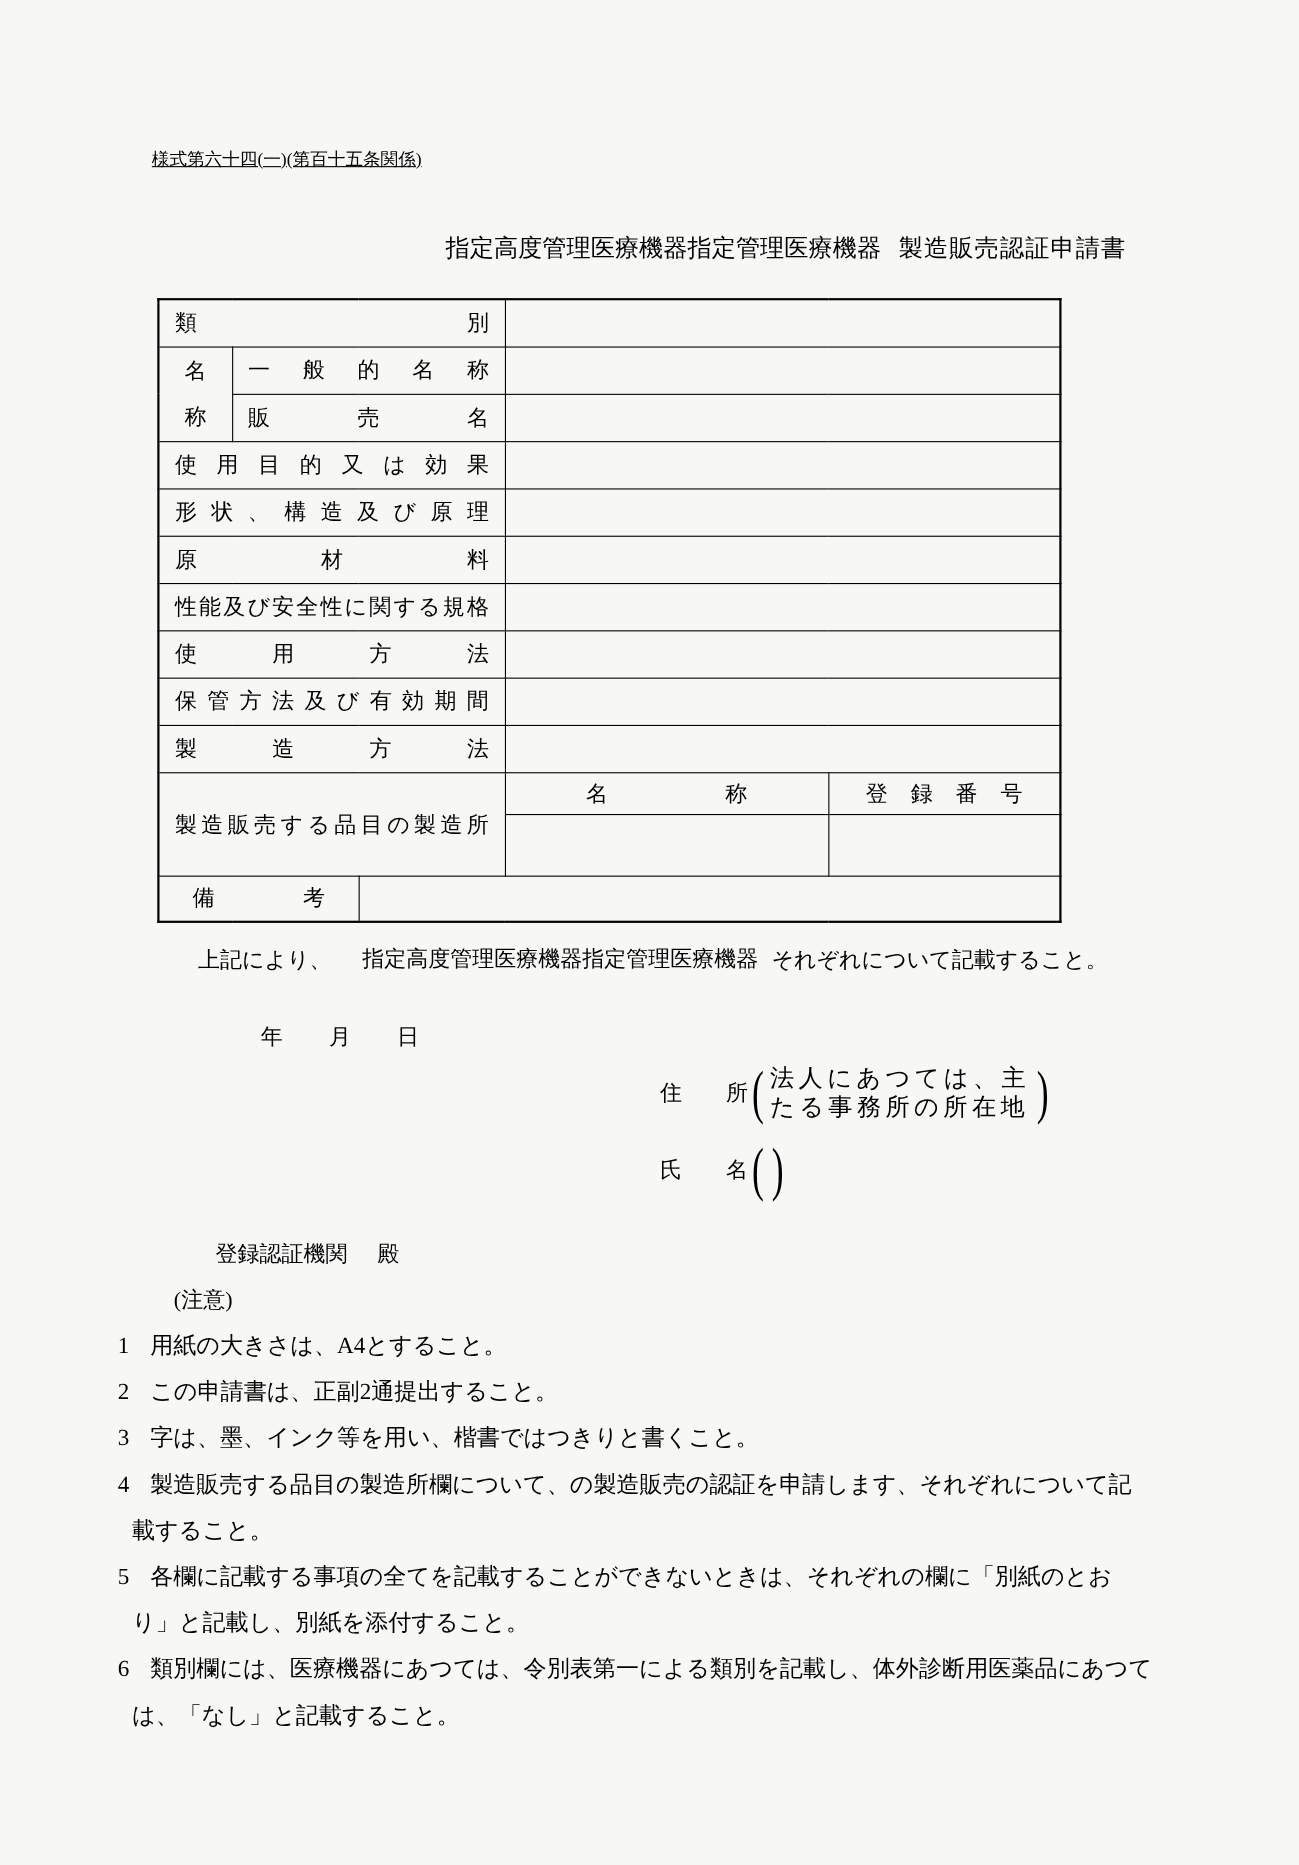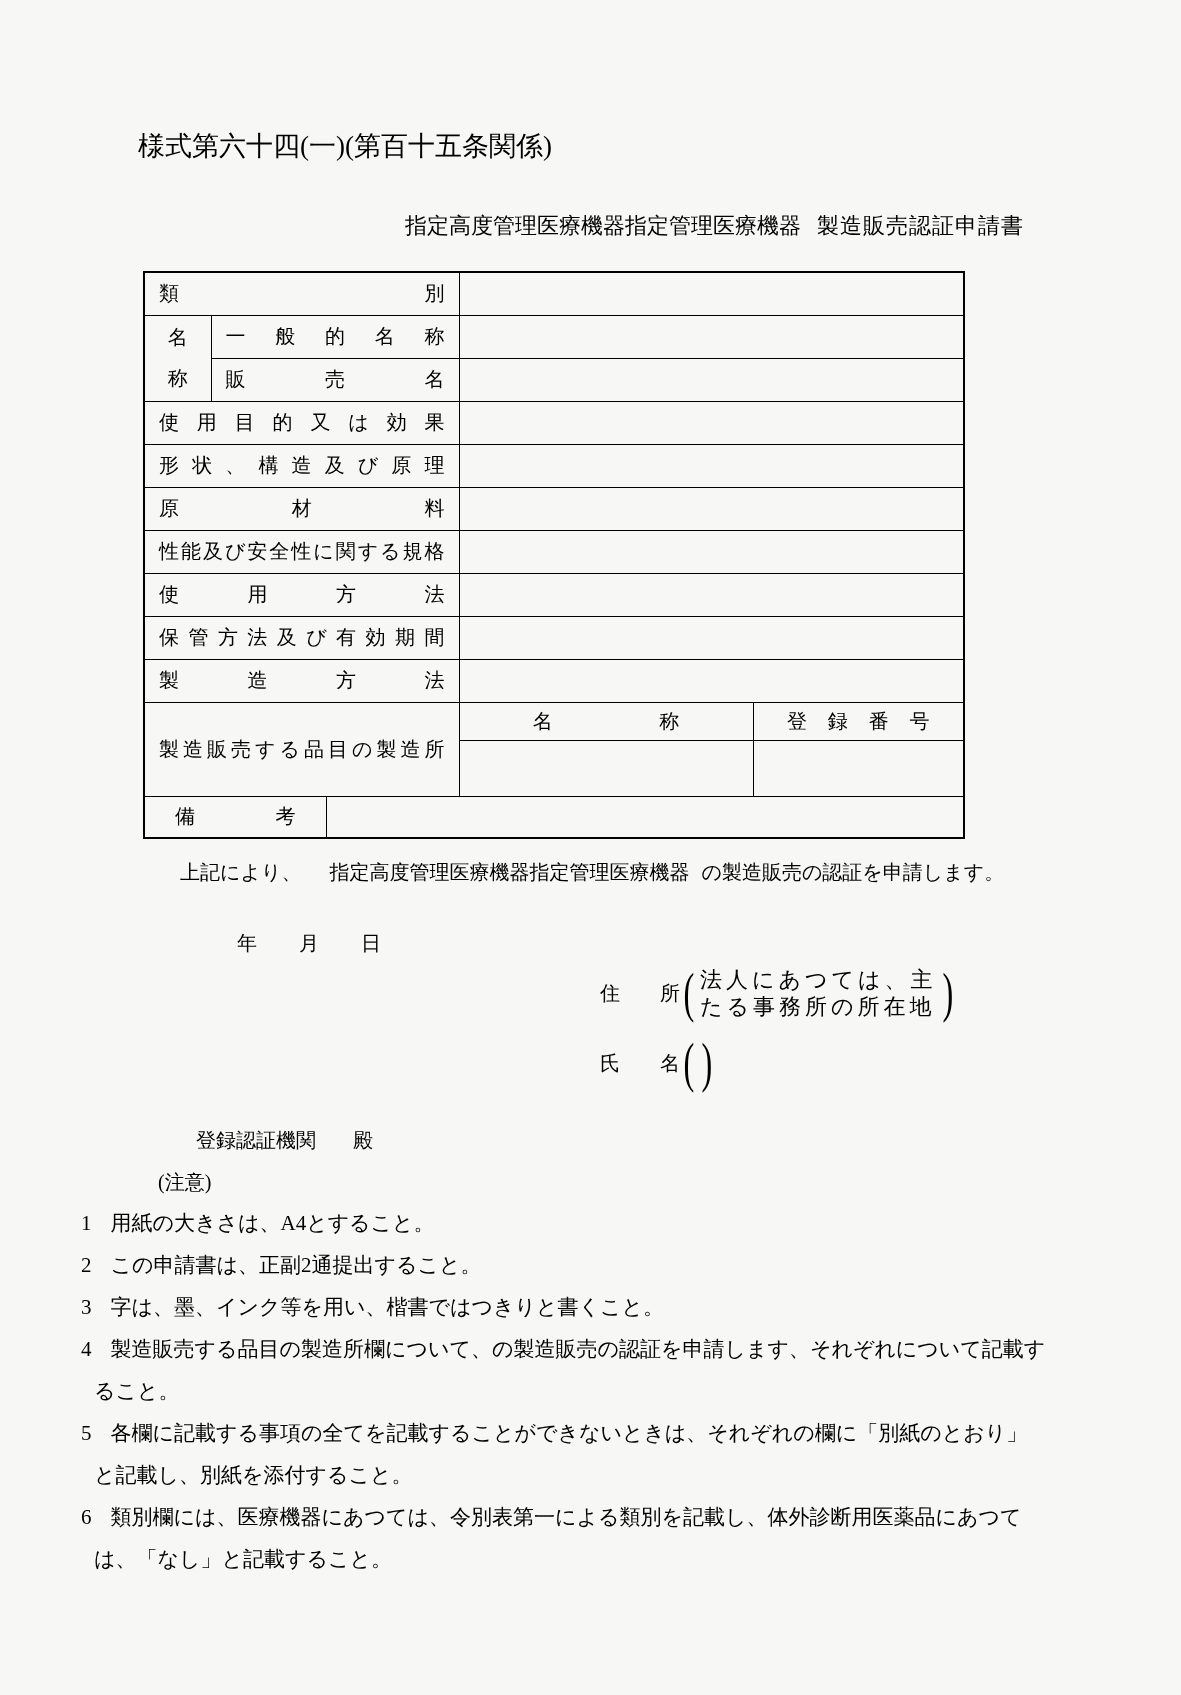--- a/index.html
+++ b/index.html
@@ -11,7 +11,7 @@
   }
   .page{position:relative;width:1181px;height:1695px;overflow:hidden;}
 
-  .form-code{padding-top:133px;margin-left:138px;font-size:27px;line-height:26px;}
+  .form-code{padding-top:133px;margin-left:138px;font-size:16px;line-height:26px;text-decoration:underline;}
 
   .title-row{display:flex;align-items:center;gap:16px;margin:52px 0 0 405px;}
   .stack2{display:flex;flex-direction:row;}

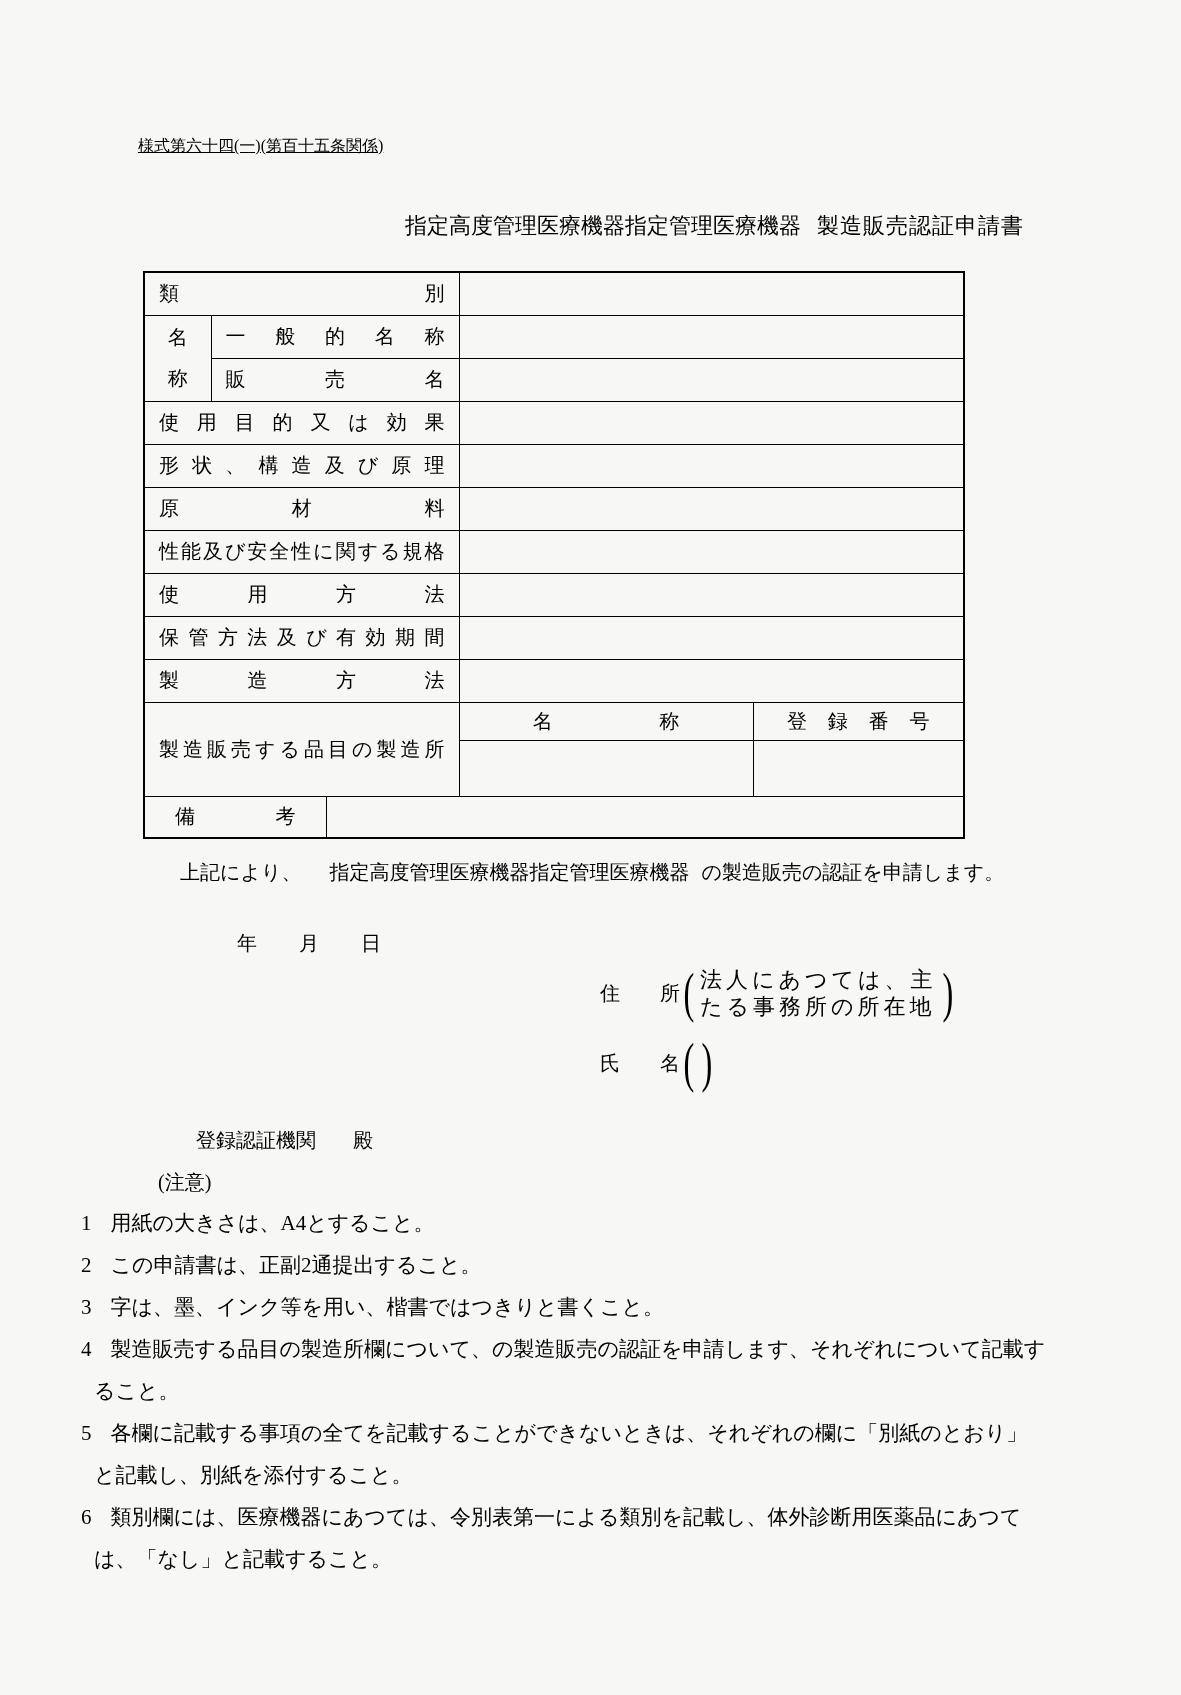--- a/index.html
+++ b/index.html
@@ -291,7 +291,7 @@
           <span>器</span>
         </div>
     </span>
-    <span class="apply-suffix">の製造販売の認証を申請します。</span>
+    <span class="apply-suffix">それぞれについて記載すること。</span>
   </div>
 
   <div class="date-line">

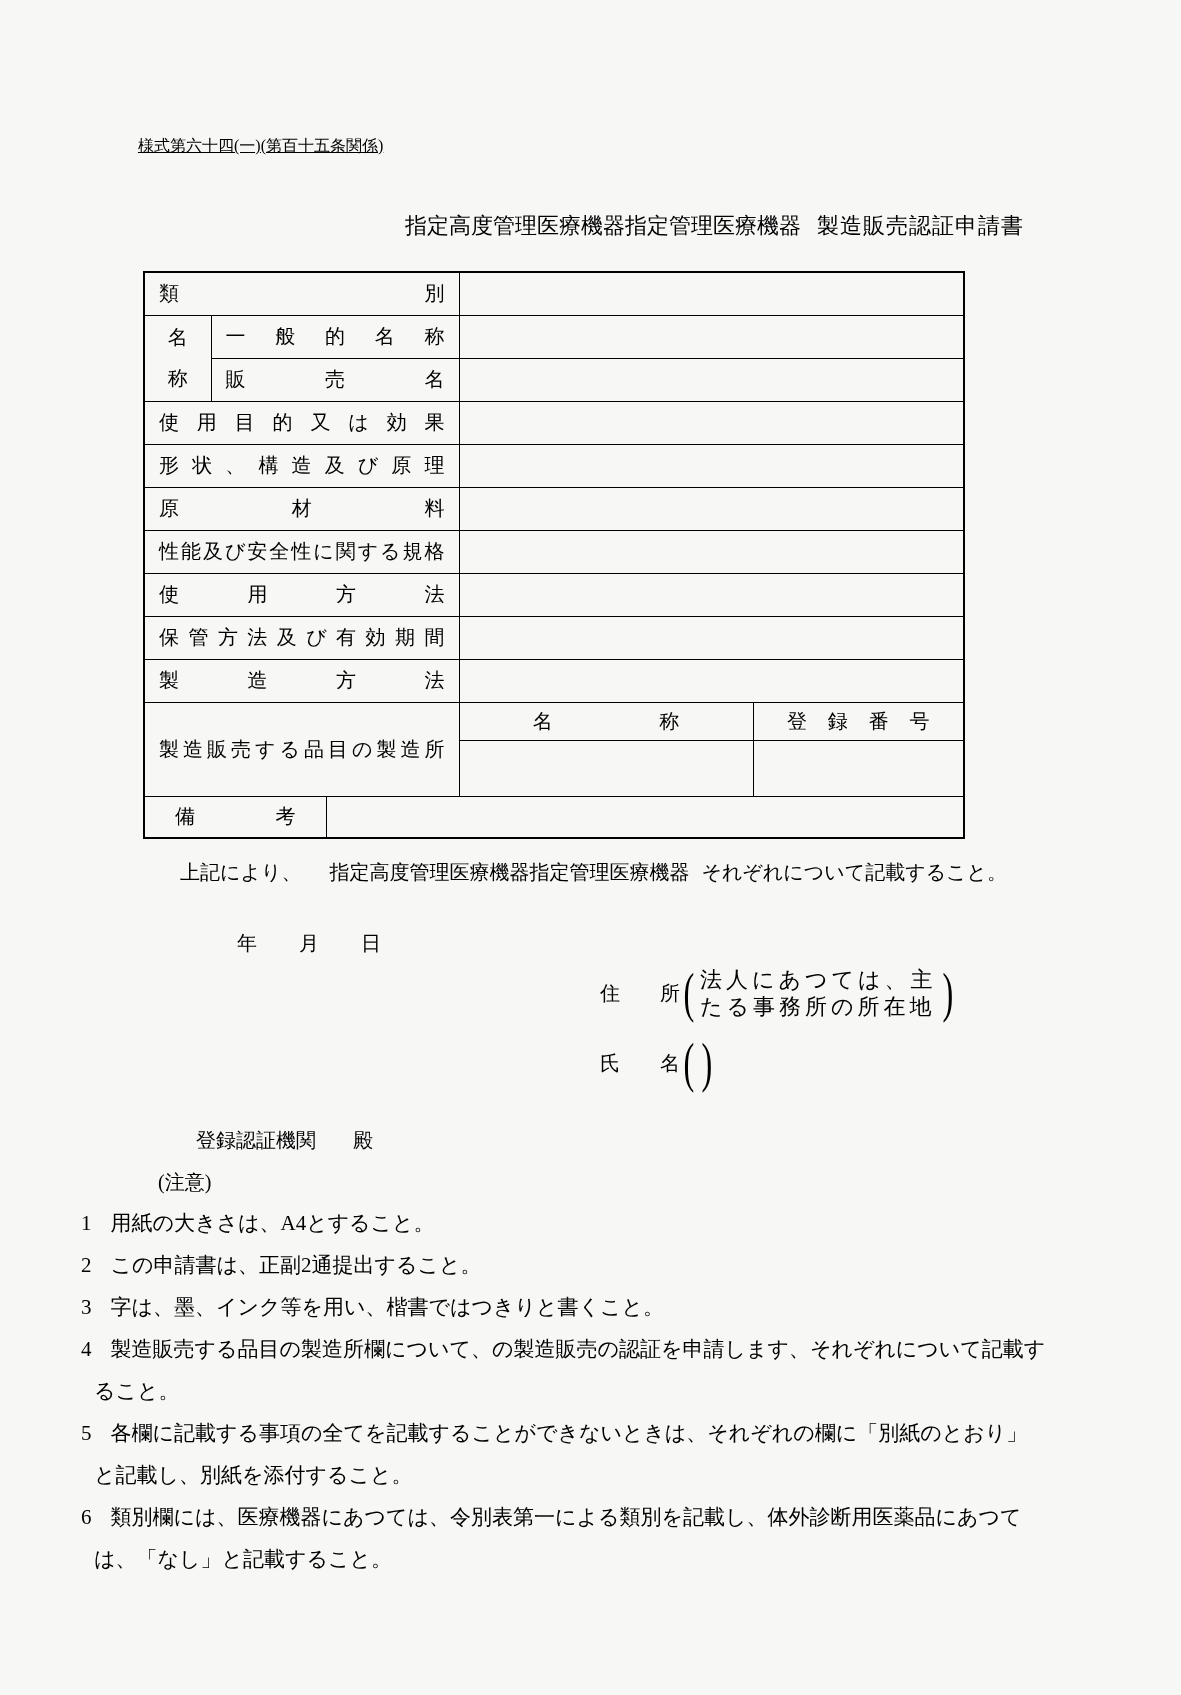--- a/index.html
+++ b/index.html
@@ -51,7 +51,7 @@
   .paren{font-size:54px;line-height:58px;font-weight:400;transform:scaleX(.6);flex:0 0 auto;}
   .paren-text{font-size:22px;line-height:27px;letter-spacing:4px;margin:0 2px;}
 
-  .agency-line{display:flex;gap:37px;margin:34px 0 0 196px;font-size:20px;line-height:28px;}
+  .agency-line{display:flex;gap:27px;margin:34px 0 0 196px;font-size:20px;line-height:28px;}
   .notice-line{margin:14px 4px 0 158px;font-size:20px;line-height:28px;}
 
   .notes{width:1048px;margin-top:6px;}

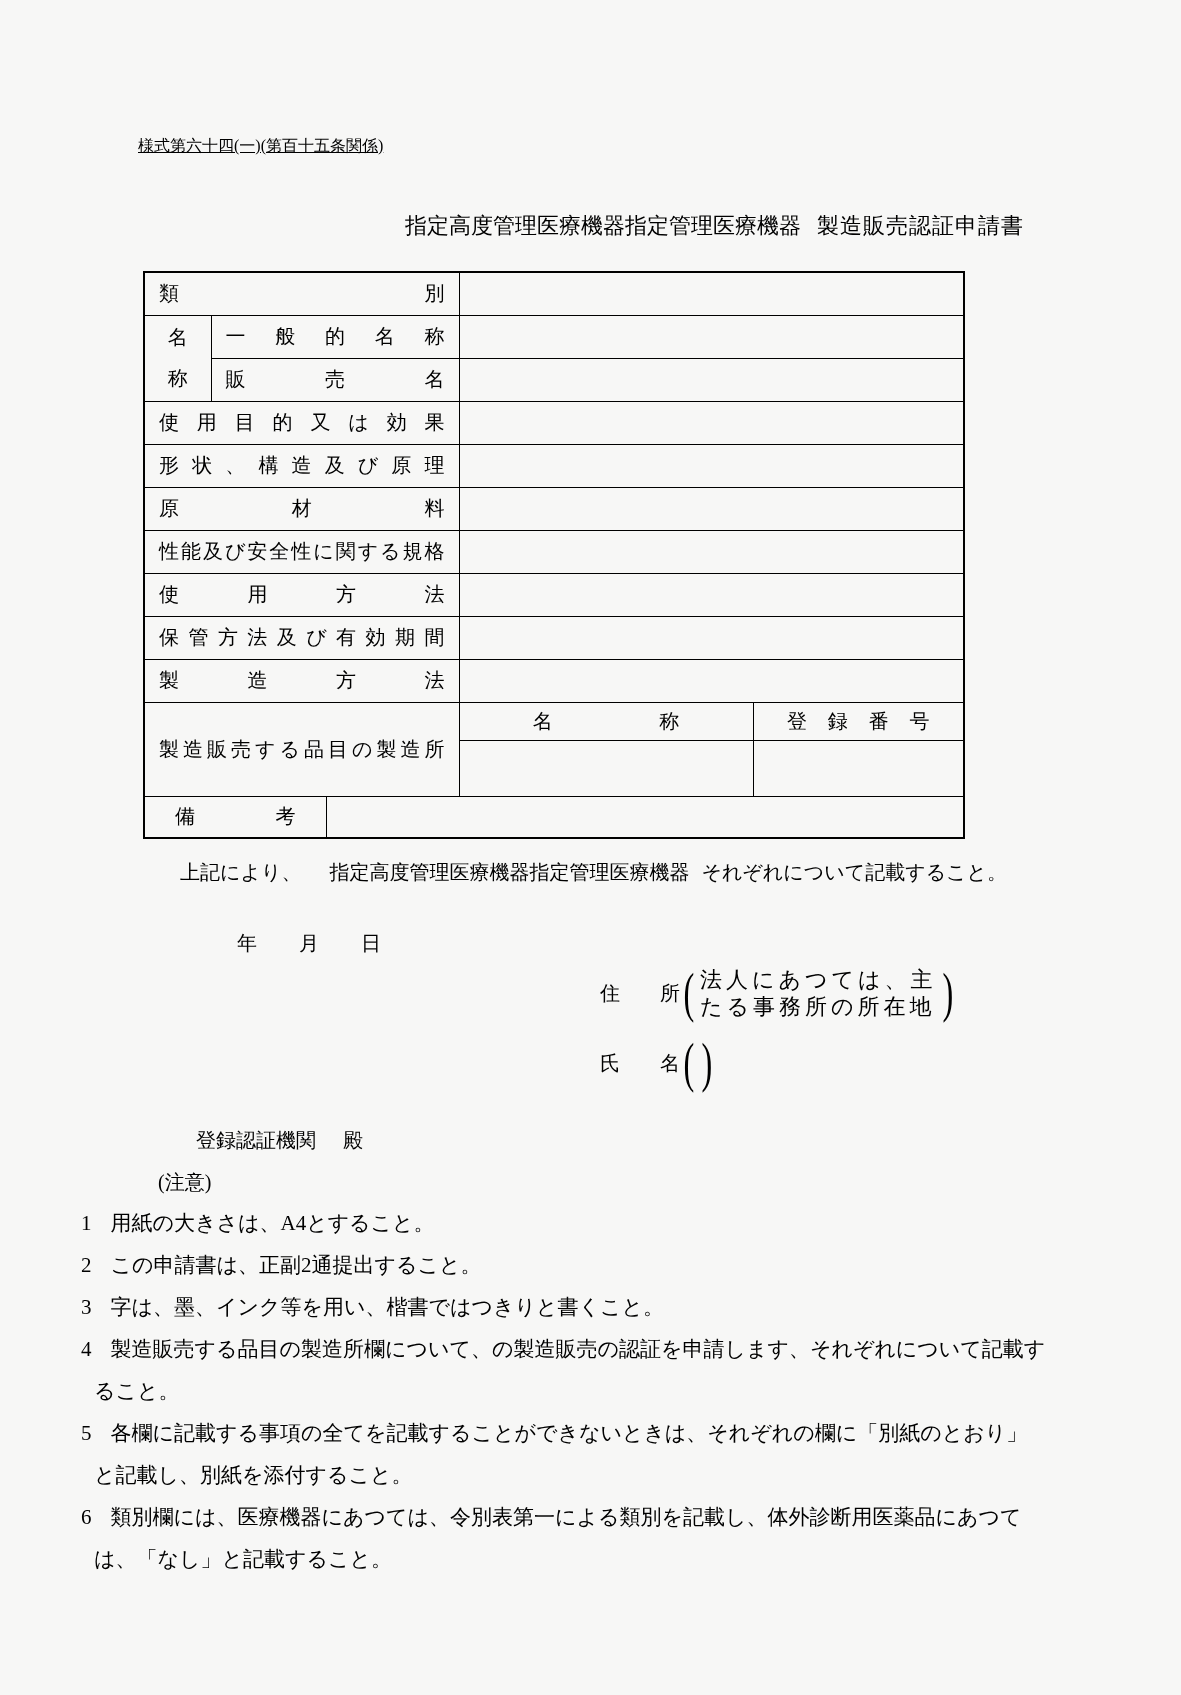--- a/index.html
+++ b/index.html
@@ -55,7 +55,7 @@
   .notice-line{margin:14px 4px 0 158px;font-size:20px;line-height:28px;}
 
   .notes{width:1048px;margin-top:6px;}
-  .note{font-size:21px;line-height:42px;padding-left:94px;text-indent:-13px;}
+  .note{font-size:21px;line-height:42px;padding-left:120px;text-indent:-13px;}
   .note-num{margin-right:19px;}
 </style>
 </head>

